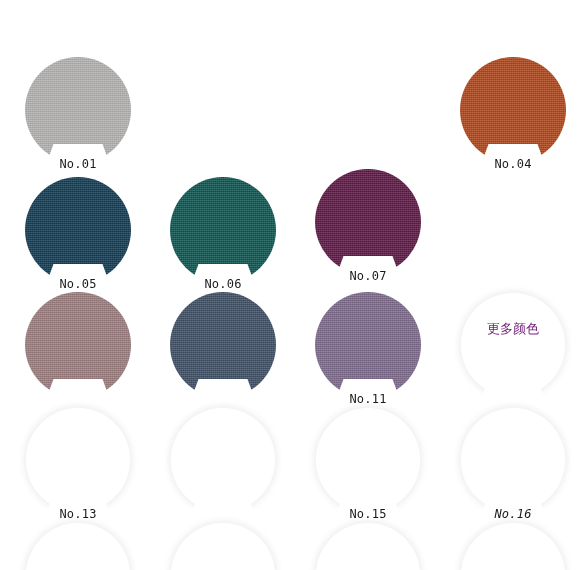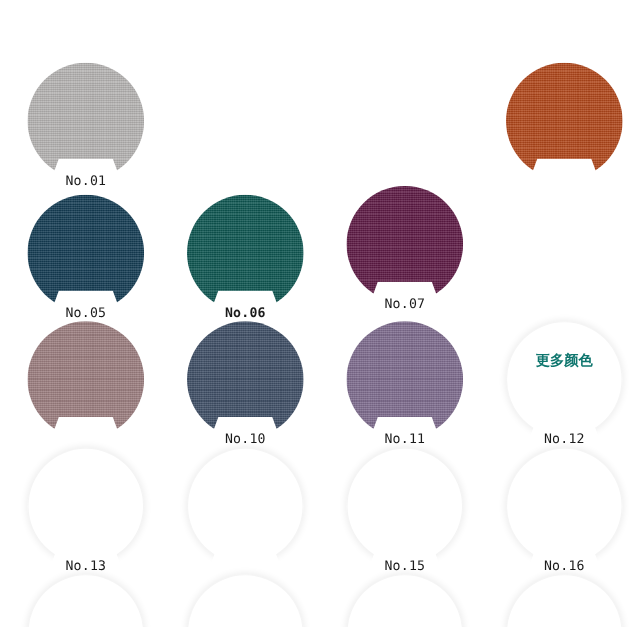--- a/index.html
+++ b/index.html
@@ -122,6 +122,7 @@
     <div class="swatch" style="left: 457px; top: 20px;">
       <div class="disc" style="background-color: rgb(176, 71, 27);"></div>
       <div class="notch"></div>
+      <div class="swatch-label">No.04</div>
     </div>
     <div class="swatch" style="left: 22px; top: 140px;">
       <div class="disc" style="background-color: rgb(20, 60, 83);"></div>

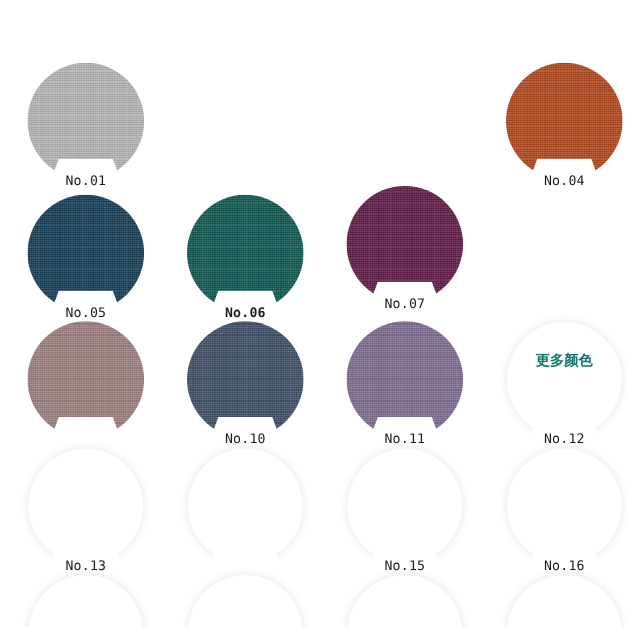--- a/index.html
+++ b/index.html
@@ -129,7 +129,7 @@
       <div class="notch"></div>
       <div class="swatch-label">No.05</div>
     </div>
-    <div class="swatch" style="left: 167px; top: 140px; font-weight: bold;">
+    <div class="swatch" style="left: 167px; top: 140px;">
       <div class="disc" style="background-color: rgb(14, 86, 81);"></div>
       <div class="notch"></div>
       <div class="swatch-label">No.06</div>

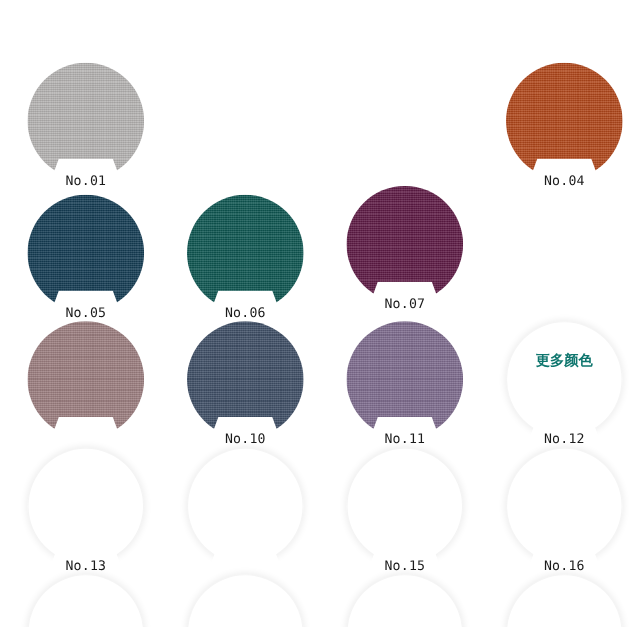--- a/index.html
+++ b/index.html
@@ -103,9 +103,9 @@
     text-align: center;
     font-family: "DejaVu Sans", "Liberation Sans", sans-serif;
     font-size: 13px;
-    font-weight: 700;
+    font-weight: 400;
     line-height: 19px;
-    color: #0f766e;
+    color: #701a75;
     white-space: nowrap;
   }
   .coming-soon span { display: block; }

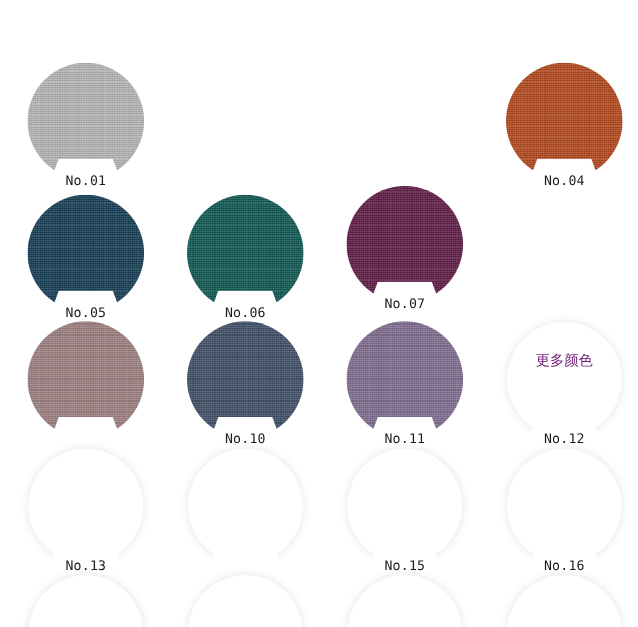--- a/index.html
+++ b/index.html
@@ -146,7 +146,6 @@
     <div class="swatch" style="left: 167px; top: 255px;">
       <div class="disc" style="background-color: rgb(64, 80, 103);"></div>
       <div class="notch"></div>
-      <div class="swatch-label">No.10</div>
     </div>
     <div class="swatch" style="left: 312px; top: 255px;">
       <div class="disc" style="background-color: rgb(126, 108, 142);"></div>

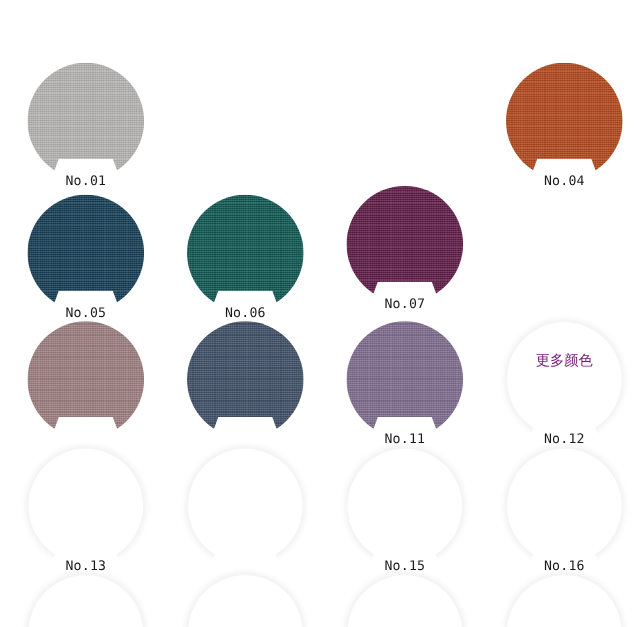--- a/index.html
+++ b/index.html
@@ -158,7 +158,6 @@
         <span>更多颜色</span>
       </div>
       <div class="notch"></div>
-      <div class="swatch-label">No.12</div>
     </div>
     <div class="swatch is-empty" style="left: 22px; top: 370px;">
       <div class="disc"></div>

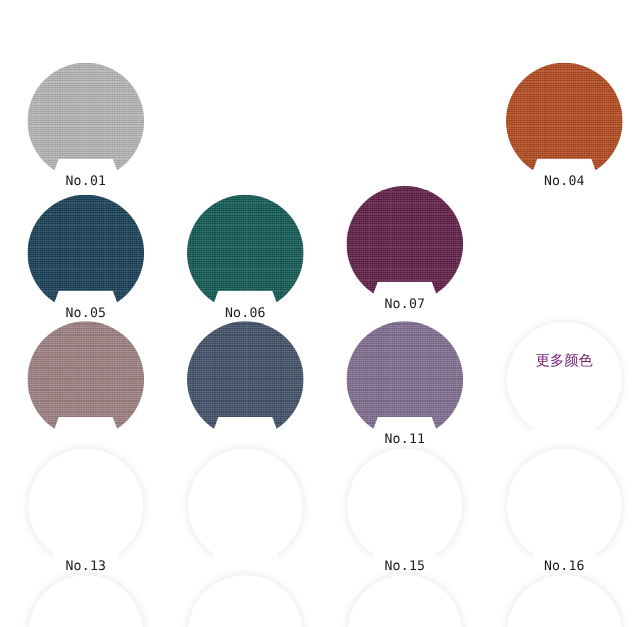--- a/index.html
+++ b/index.html
@@ -173,7 +173,7 @@
       <div class="notch"></div>
       <div class="swatch-label">No.15</div>
     </div>
-    <div class="swatch is-empty" style="left: 457px; top: 370px;">
+    <div class="swatch is-empty" style="left: 457px; top: 370px; font-style: italic;">
       <div class="disc"></div>
       <div class="notch"></div>
       <div class="swatch-label">No.16</div>

